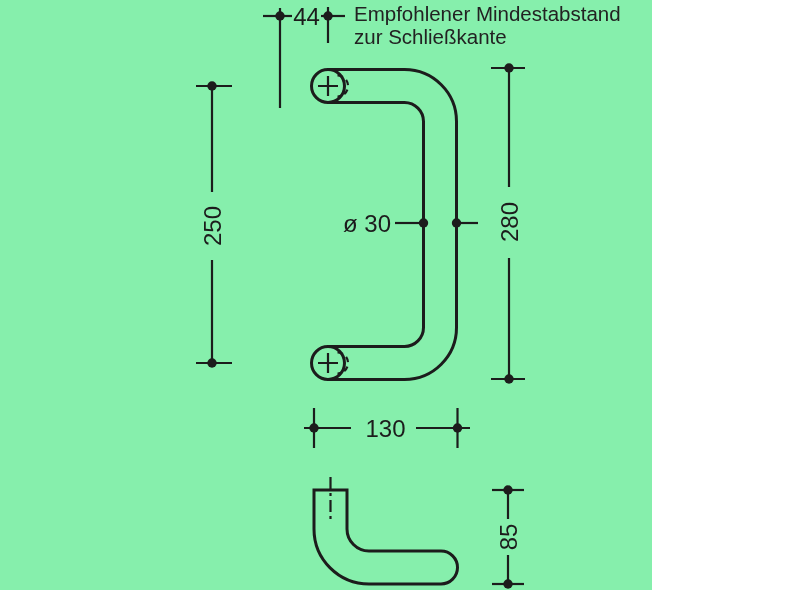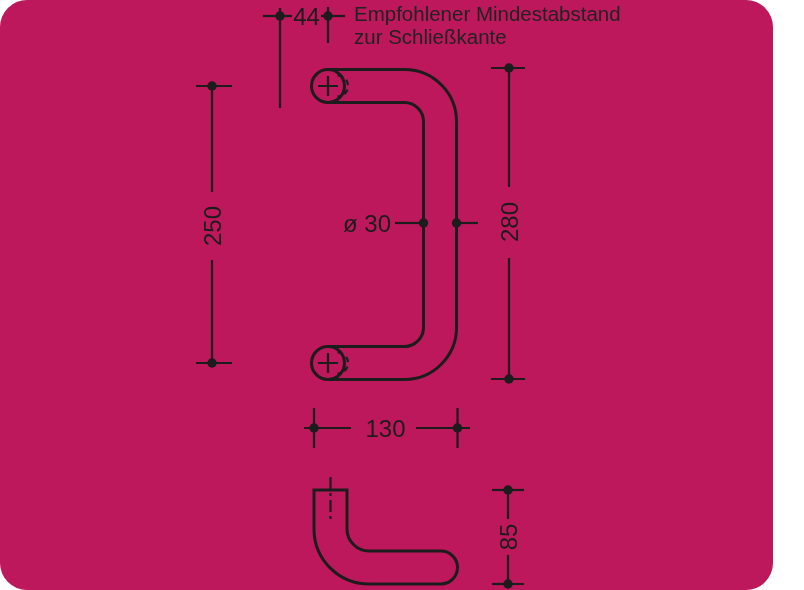--- a/index.html
+++ b/index.html
@@ -9,12 +9,11 @@
   }
   .canvas {
     position: relative;
-    width: 773px;
+    width: 652px;
     height: 590px;
-    background: #be185d;
+    background: #86efac;
     overflow: hidden;
     font-family: "Liberation Sans", sans-serif;
-    border-radius: 27px;
   }
   svg.drawing {
     position: absolute;

